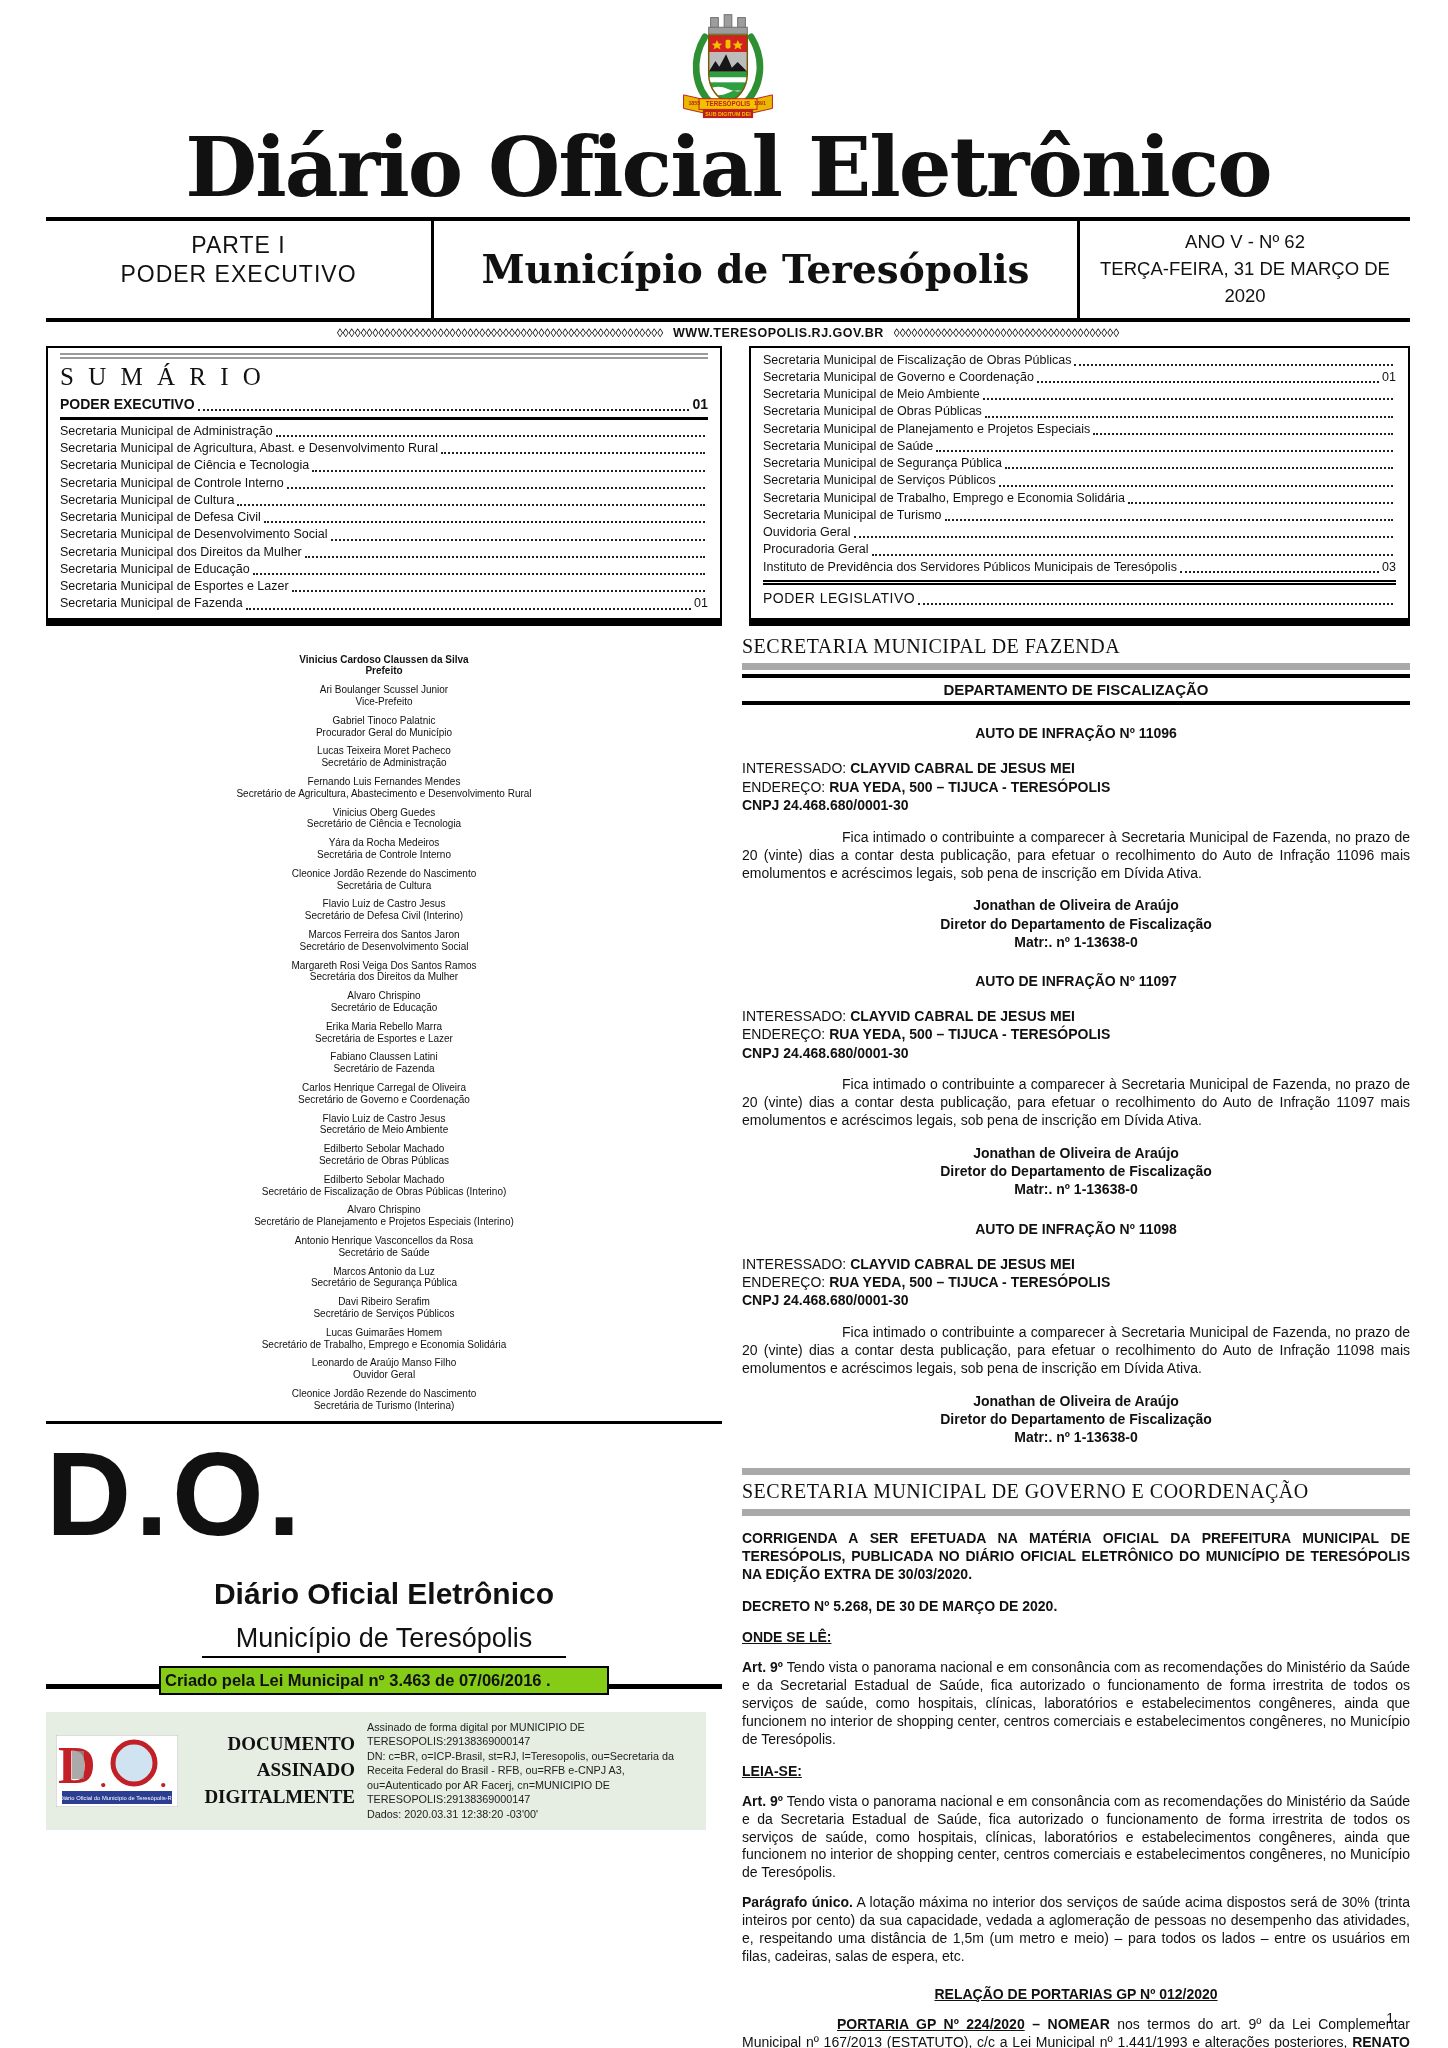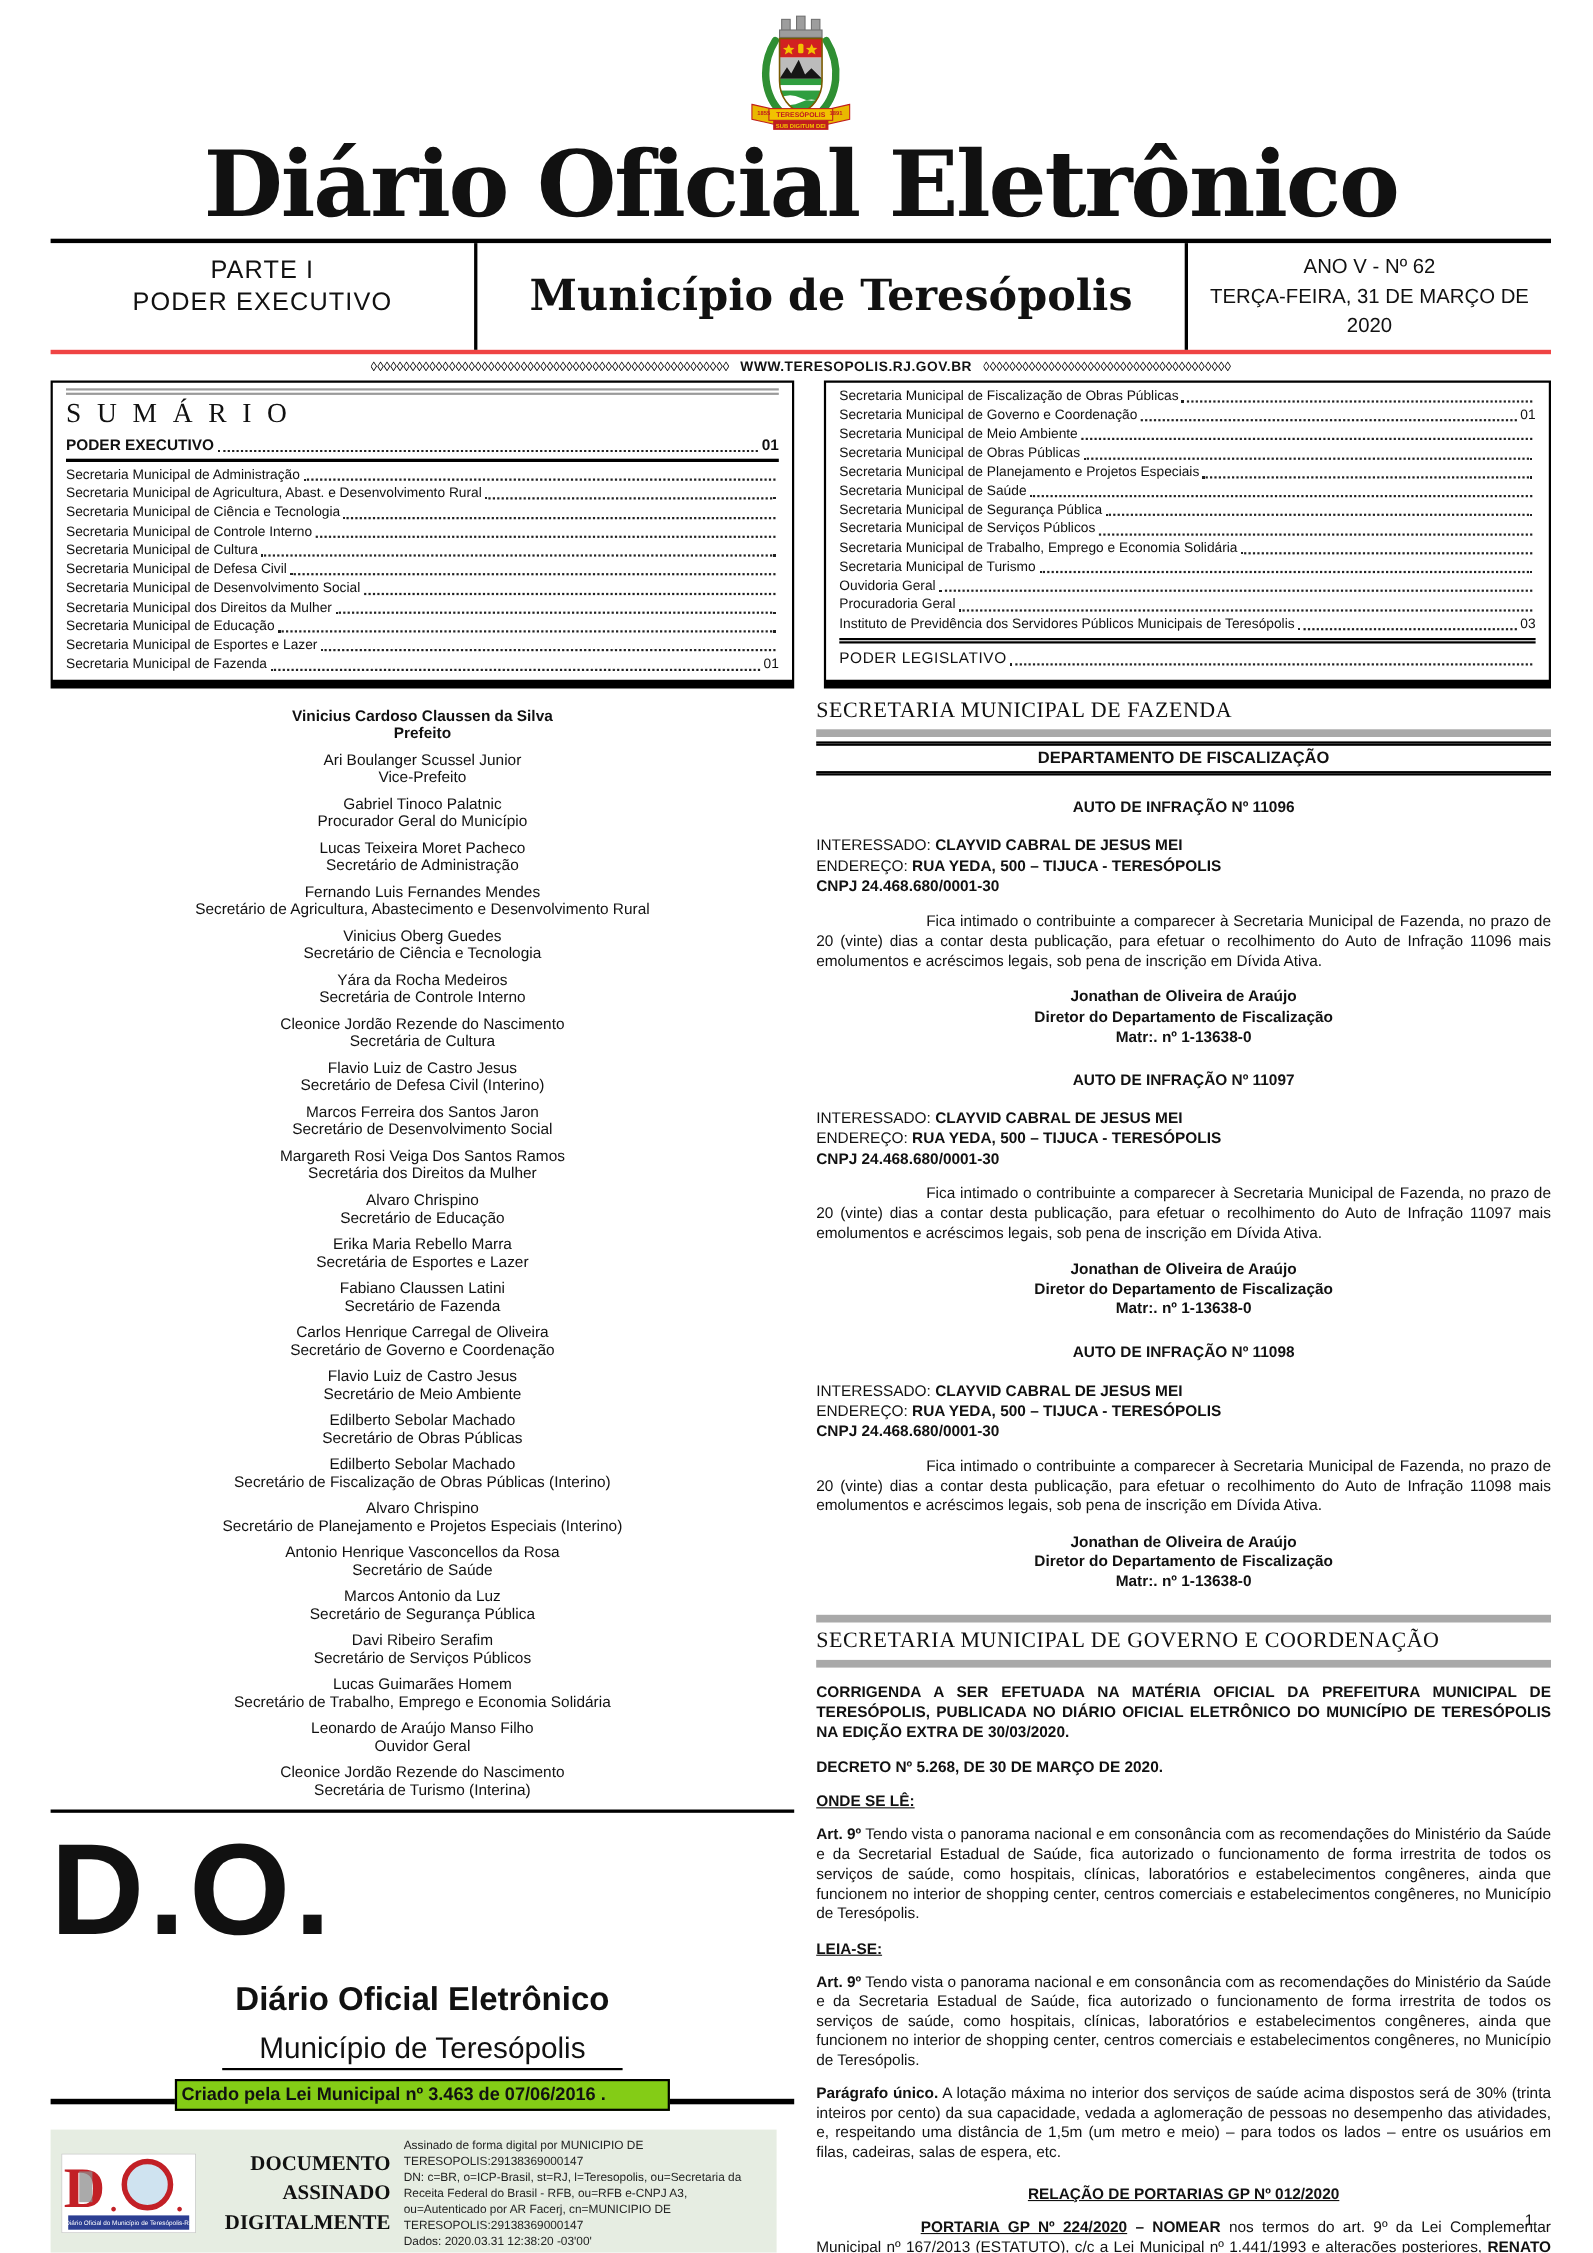--- a/index.html
+++ b/index.html
@@ -9,7 +9,7 @@
   .crest-wrap{text-align:center;padding-top:6px;height:116px;}
   .masthead-title{font-family:"DejaVu Serif",serif;font-weight:bold;font-size:83px;line-height:1.05;
         text-align:center;letter-spacing:-2px;margin-top:2px;}
-  .header-band{border-top:4px solid #000;border-bottom:4px solid #ef4444;display:flex;margin-top:6px;align-items:stretch;}
+  .header-band{border-top:4px solid #000;border-bottom:4px solid #000000;display:flex;margin-top:6px;align-items:stretch;}
   .hb-left{width:385px;text-align:center;padding:10px 0;font-size:23px;letter-spacing:1px;line-height:1.25;}
   .hb-center{flex:1;border-left:3px solid #000;border-right:3px solid #000;display:flex;align-items:center;justify-content:center;}
   .hb-center .muni{font-family:"DejaVu Serif",serif;font-weight:bold;font-size:39px;}

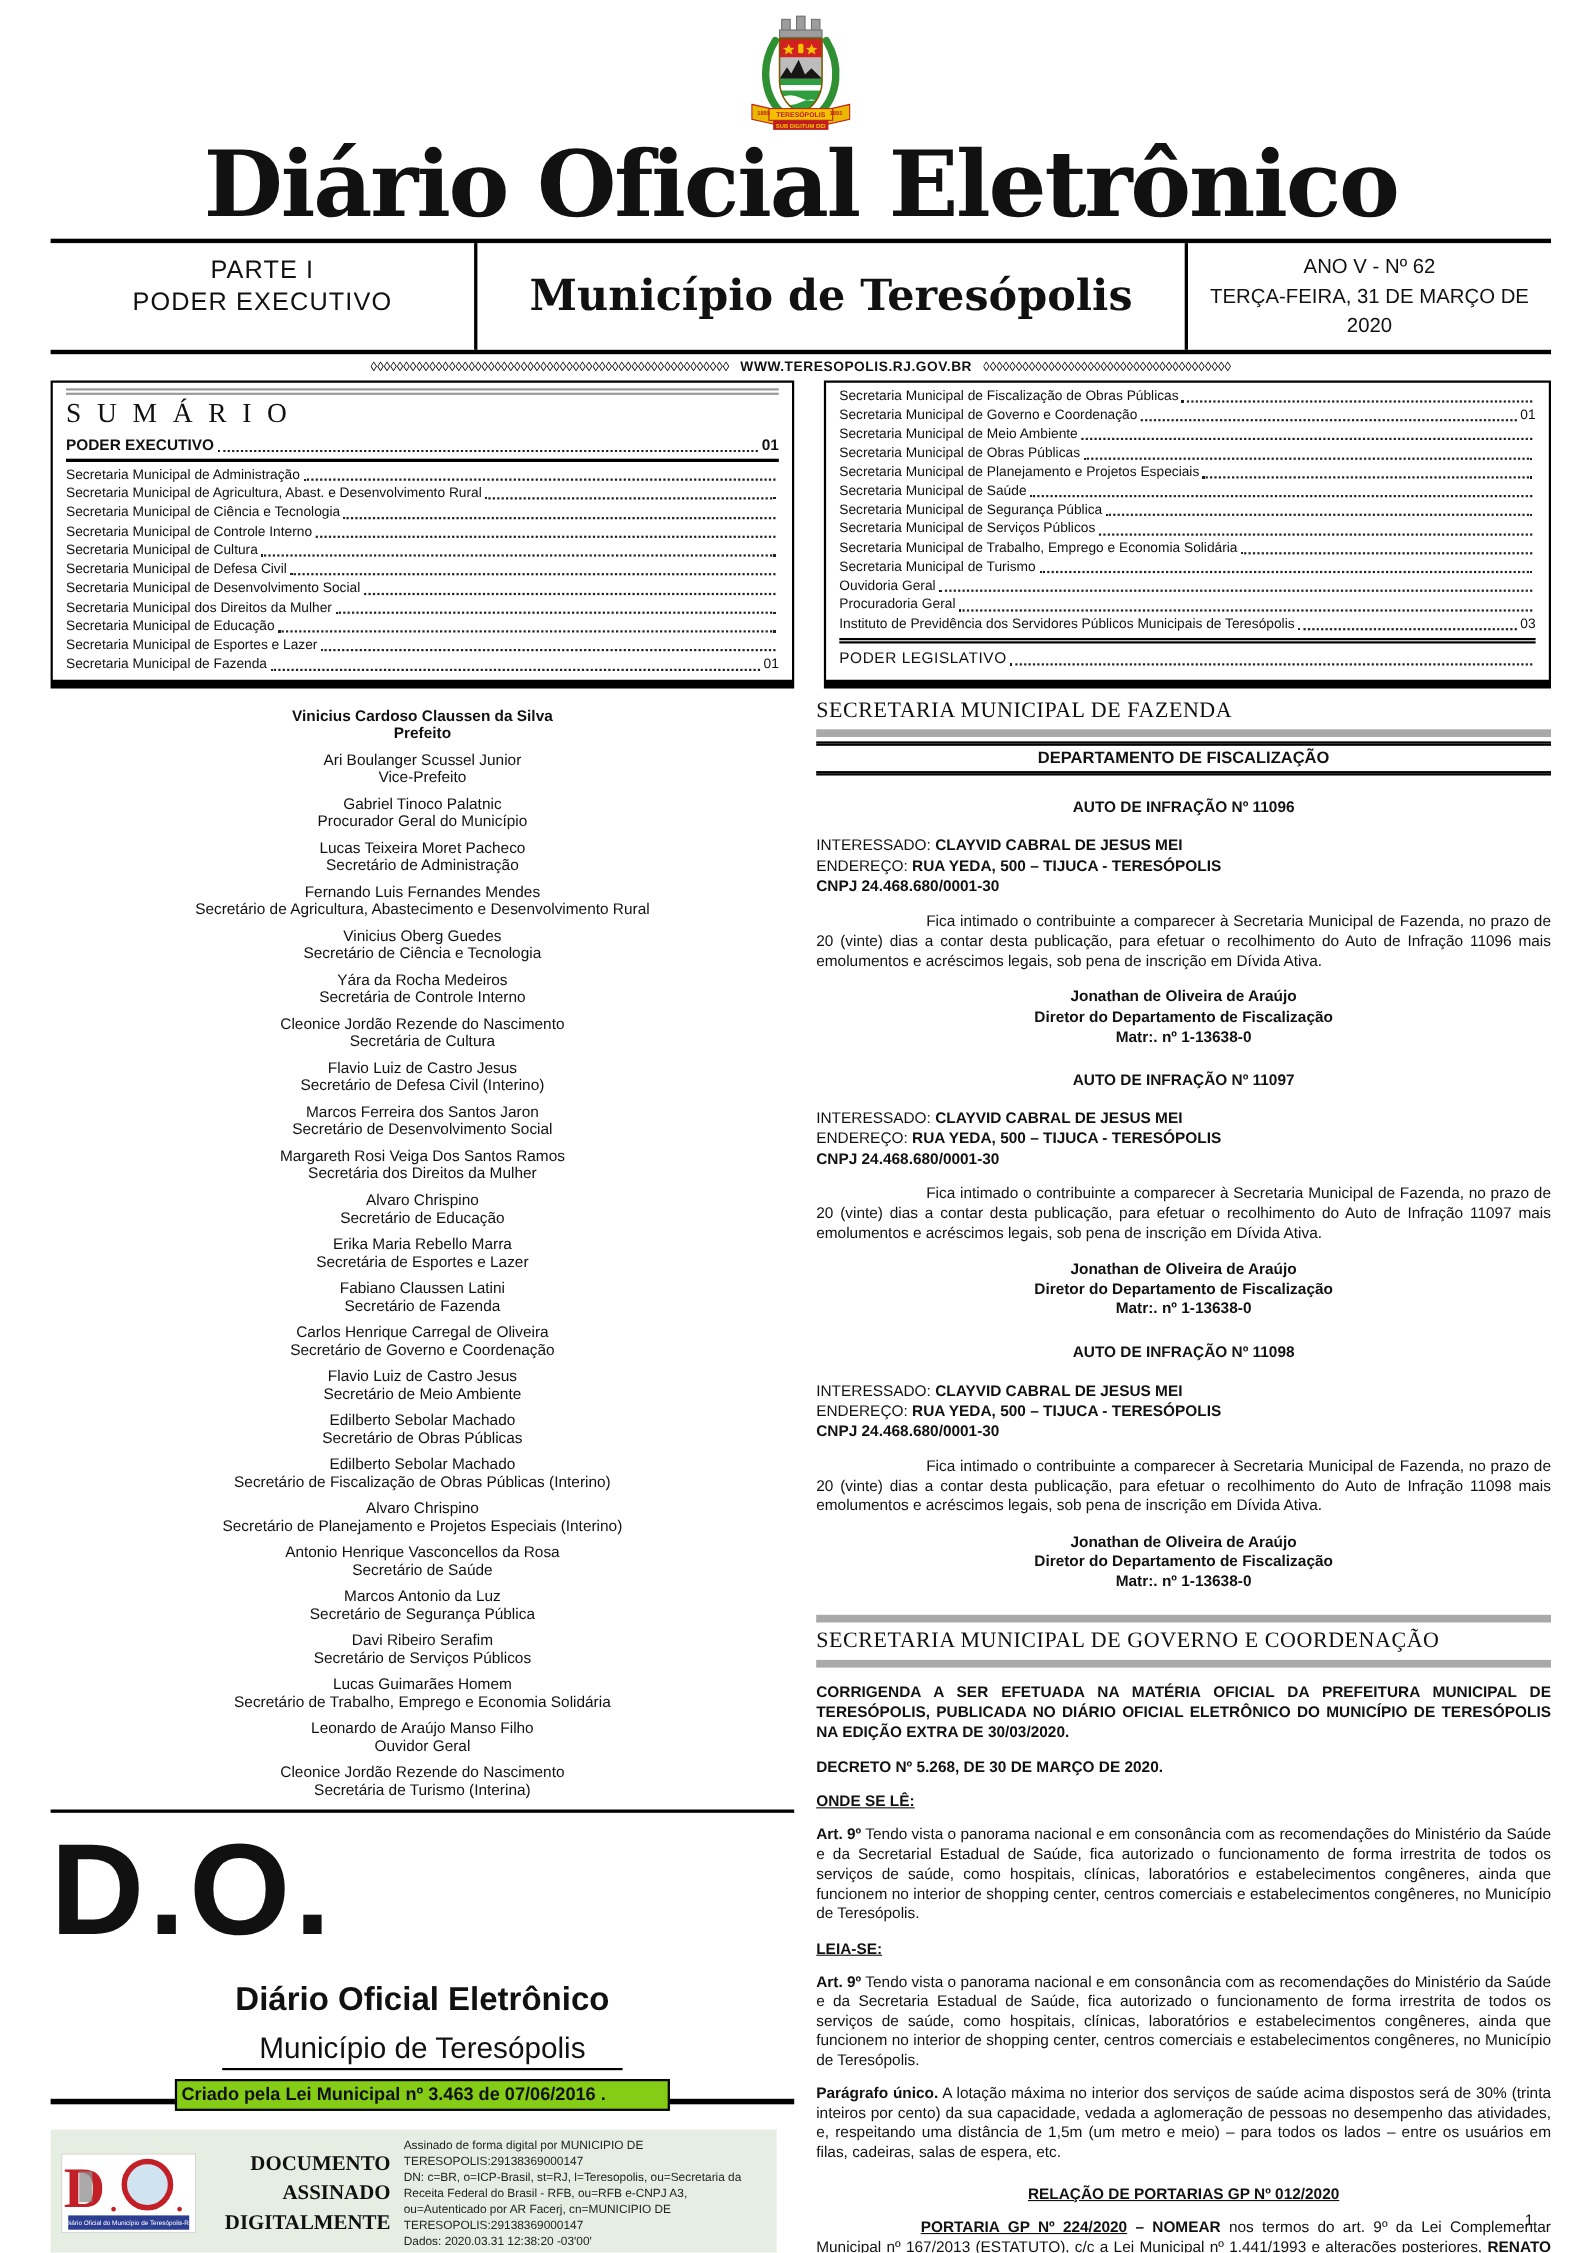--- a/index.html
+++ b/index.html
@@ -36,7 +36,7 @@
   .left-col{width:676px;box-sizing:border-box;}
   .right-col{flex:1;font-size:14px;line-height:1.28;}
   
-  .officials{text-align:center;font-size:14px;line-height:1.18;margin-top:8px;}
+  .officials{text-align:center;font-size:10px;line-height:1.18;margin-top:20px;}
   .official{margin-bottom:7px;}
   .official.bold{font-weight:bold;}
   

